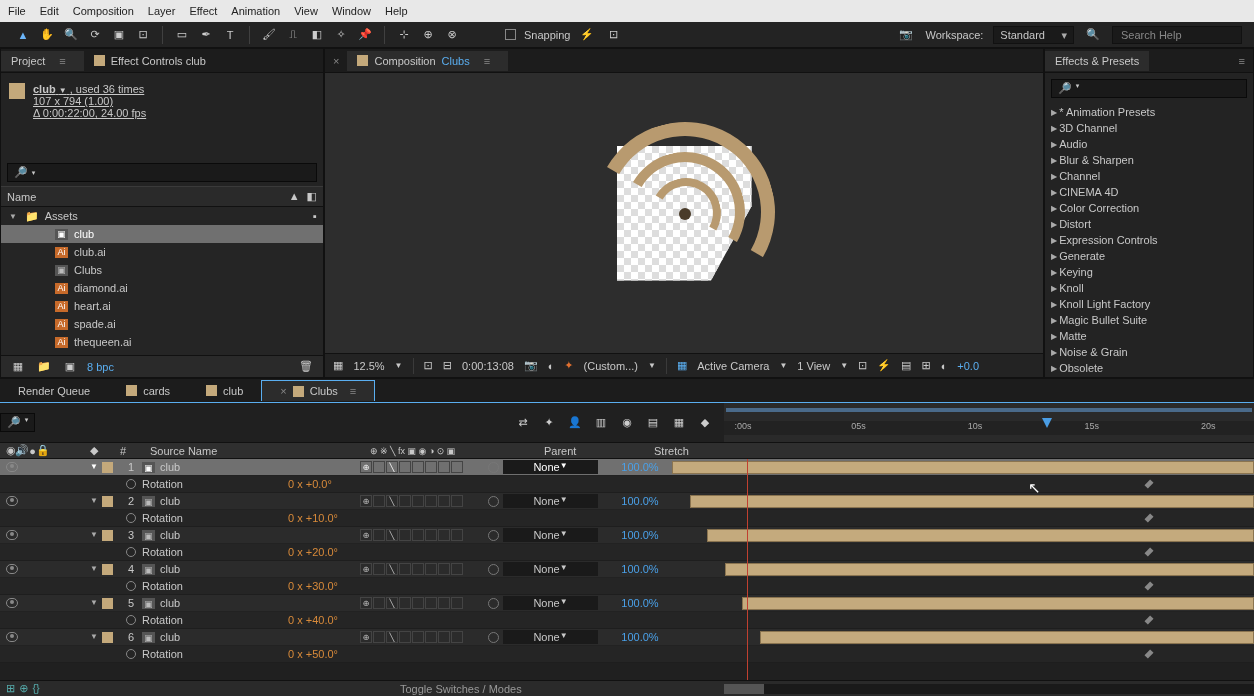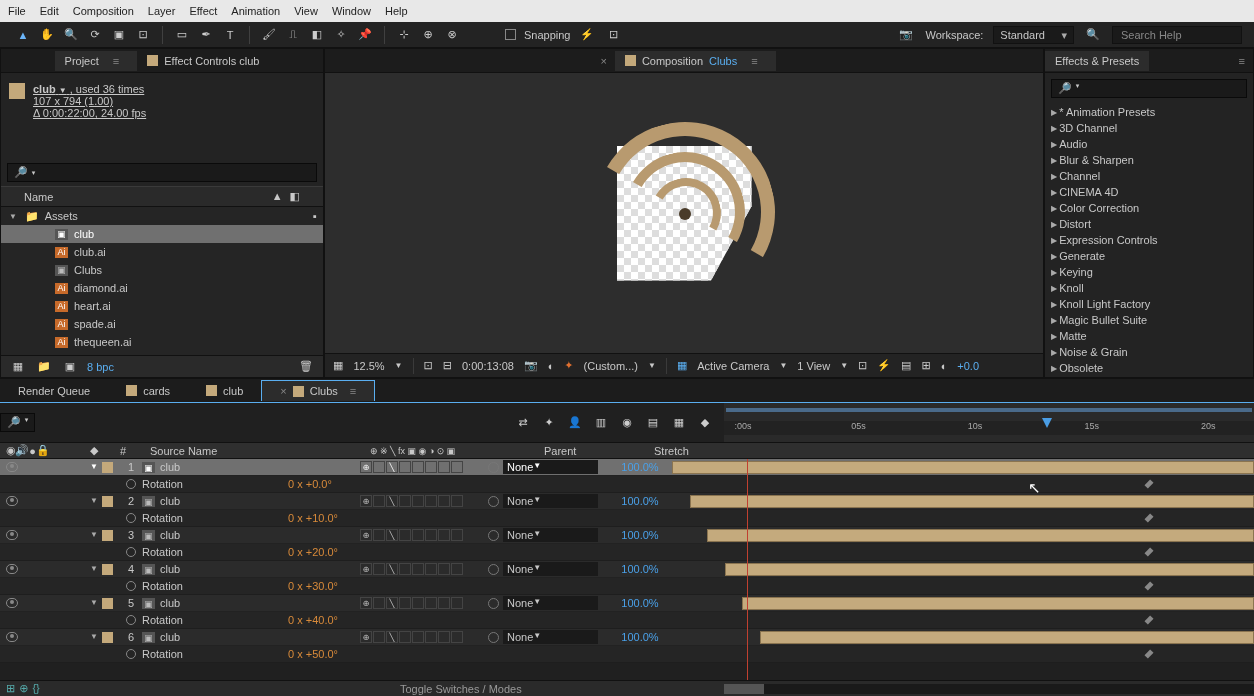--- a/index.html
+++ b/index.html
@@ -25,7 +25,7 @@
 
 .main { display: flex; height: 330px; }
 .panel { background: #232323; border: 1px solid #111; display: flex; flex-direction: column; }
-.panel-tabs { display: flex; height: 24px; align-items: center; background: #1c1c1c; border-bottom: 1px solid #111; justify-content: center; }
+.panel-tabs { display: flex; height: 24px; align-items: center; background: #1c1c1c; border-bottom: 1px solid #111; }
 .panel-tab { padding: 4px 10px; display: flex; align-items: center; gap: 6px; cursor: default; }
 .panel-tab.active { background: #2c2c2c; }
 .panel-menu { margin-left: auto; padding: 0 8px; color: #888; }

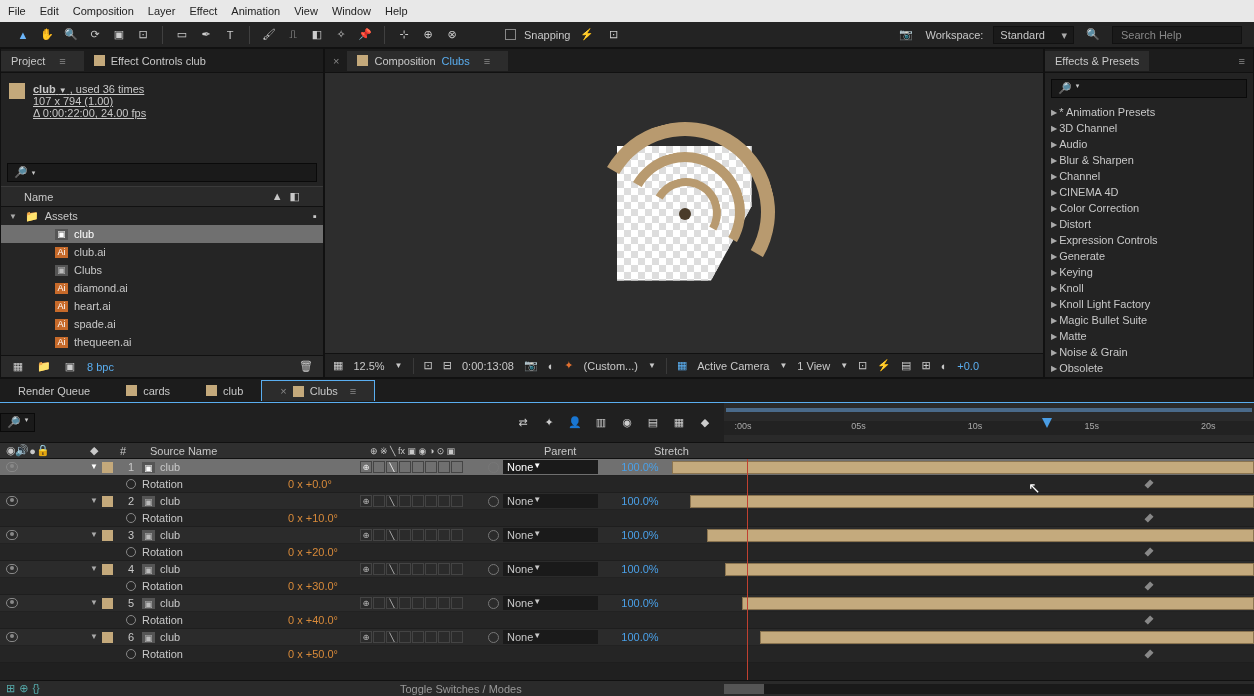--- a/index.html
+++ b/index.html
@@ -35,7 +35,7 @@
 .proj-info { padding: 10px 10px 2px 32px; position: relative; min-height: 60px; text-decoration: underline; }
 .proj-info .thumb { position: absolute; left: 8px; top: 10px; width: 16px; height: 16px; background: #c4a97b; }
 .proj-search { margin: 30px 6px 4px 6px; background: #1a1a1a; border: 1px solid #0a0a0a; padding: 2px 6px; display:flex; align-items:center; gap:4px;}
-.proj-header { display: flex; align-items: center; padding: 3px 23px; background: #2a2a2a; border-top:1px solid #3a3a3a; border-bottom:1px solid #111;}
+.proj-header { display: flex; align-items: center; padding: 3px 6px; background: #2a2a2a; border-top:1px solid #3a3a3a; border-bottom:1px solid #111;}
 .proj-header .sort { margin-left: auto; color: #888; display:flex; gap:2px;}
 .proj-list { flex: 1; background: #252525; overflow: hidden; }
 .proj-row { display: flex; align-items: center; height: 18px; padding-left: 22px; gap: 6px; }

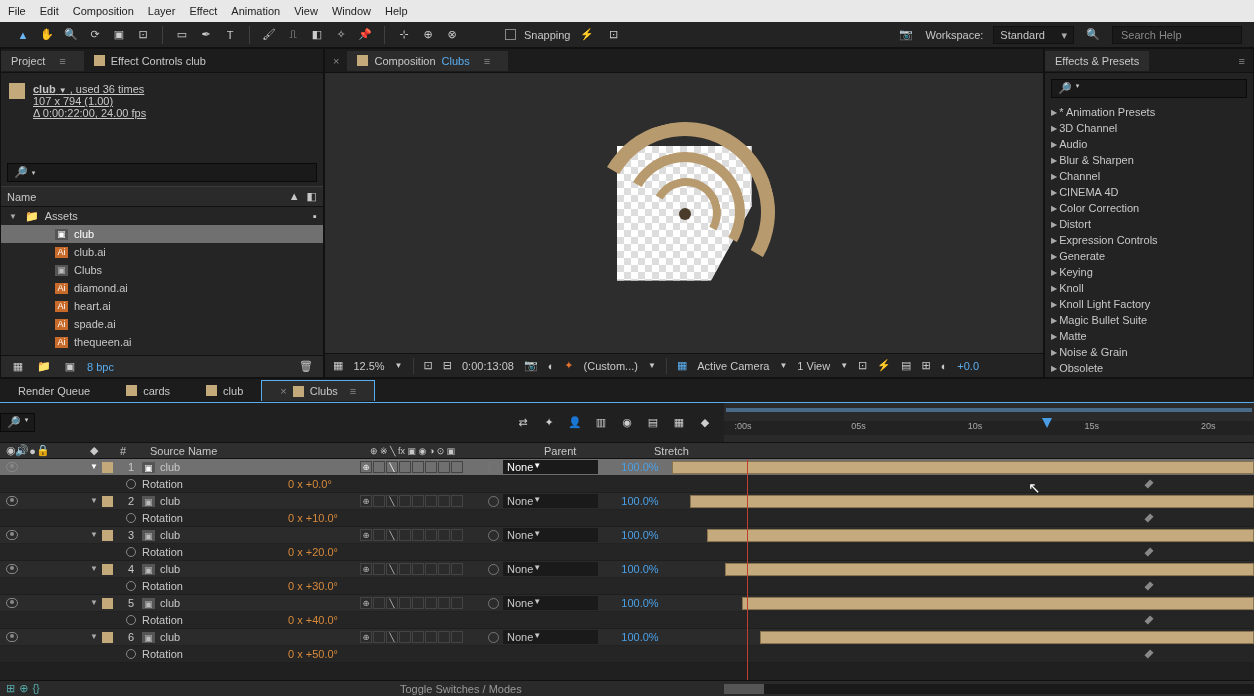--- a/index.html
+++ b/index.html
@@ -119,7 +119,7 @@
 .sw-box { width:12px; height:12px; border:1px solid #444; display:flex; align-items:center; justify-content:center; font-size:8px;}
 .lr-parent { width:110px; display:flex; align-items:center; gap:4px;}
 .pick { width:11px; height:11px; border:1px solid #777; border-radius:50%; position:relative;}
-.parent-sel { flex:1; background:#1a1a1a; padding:1px 4px; display:flex; justify-content:flex-start;}
+.parent-sel { flex:1; background:#1a1a1a; padding:1px 4px; display:flex; justify-content:center;}
 .lr-stretch { width:68px; color:#4aa0e8; text-align:center; padding-left:16px;}
 .lr-track { flex:1; position:relative; height:100%;}
 .bar { position:absolute; top:2px; height:13px; background:#c4aa7d; border:1px solid #8a7450;}

